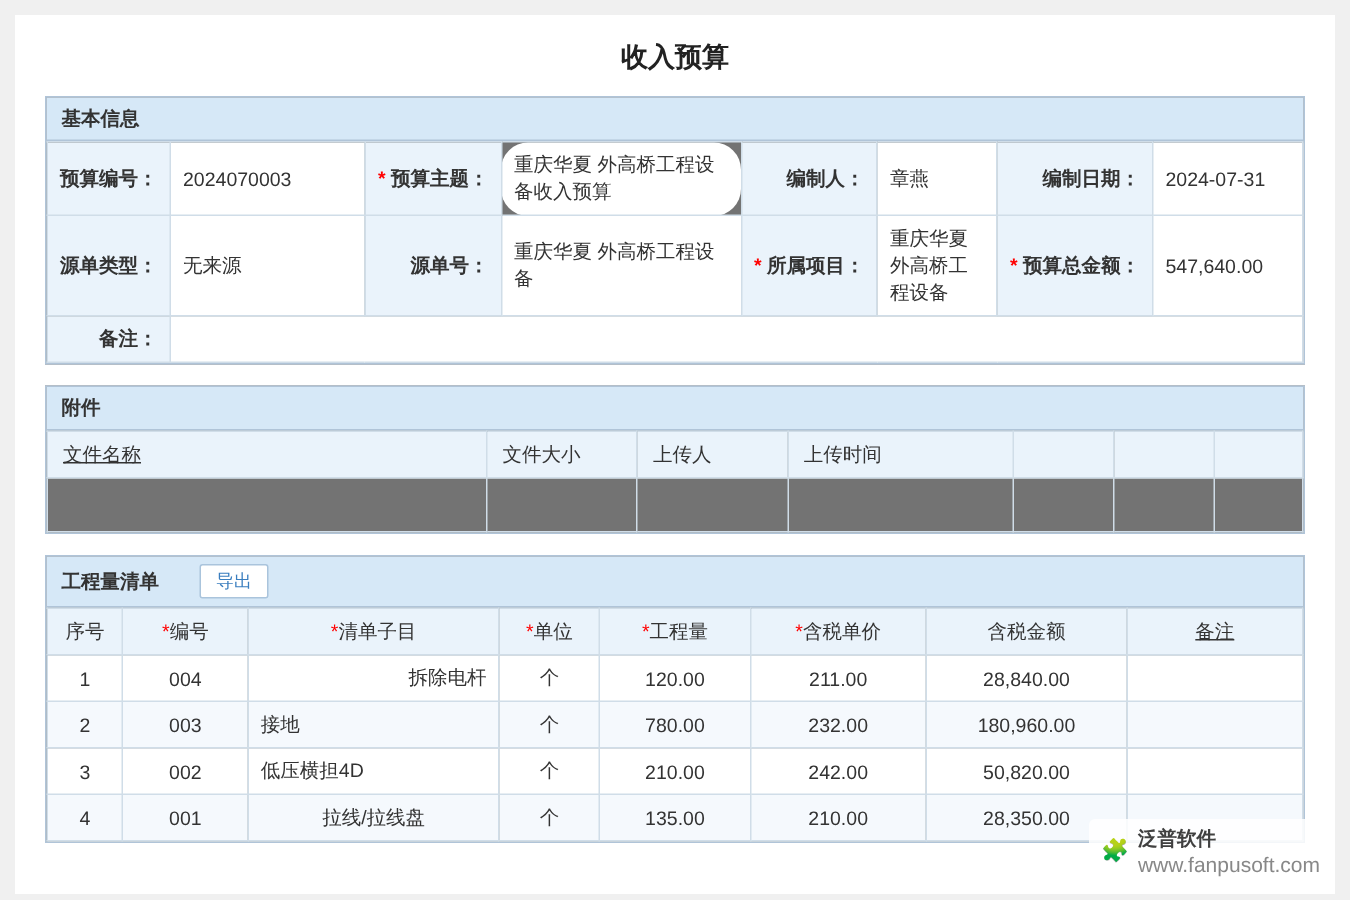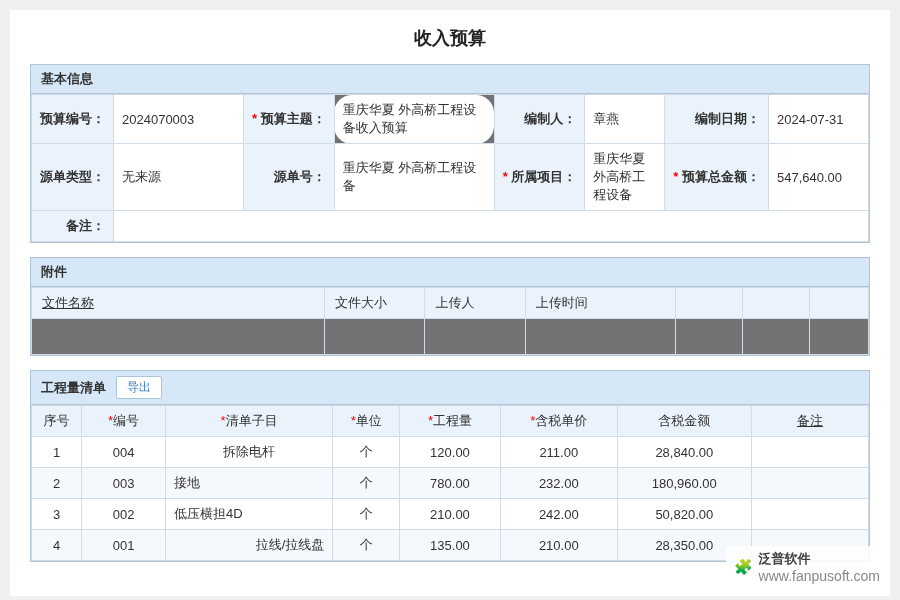--- a/index.html
+++ b/index.html
@@ -97,7 +97,7 @@
       border-bottom: 1px solid #b0c4d8;
       display: flex;
       align-items: center;
-      gap: 10px;
+      gap: 27px;
     }
     .export-btn {
       background: #fff;

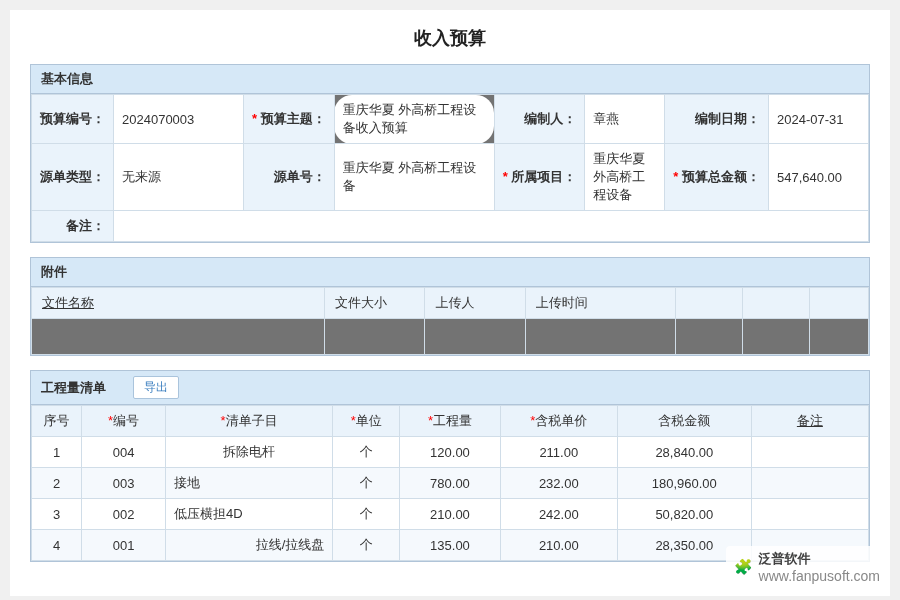--- a/index.html
+++ b/index.html
@@ -252,7 +252,7 @@
         <tr>
       <td>1</td>
       <td>004</td>
-      <td style="text-align:center;">拆除电杆</td>
+      <td style="text-align:right;">拆除电杆</td>
       <td>个</td>
       <td>120.00</td>
       <td>211.00</td>

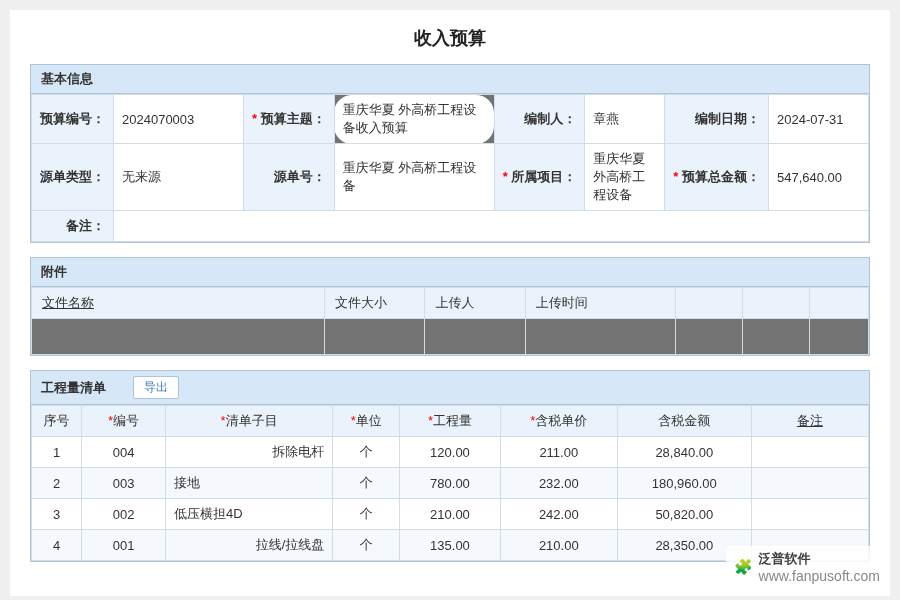--- a/index.html
+++ b/index.html
@@ -282,7 +282,7 @@
             <tr>
       <td>4</td>
       <td>001</td>
-      <td style="text-align:right;">拉线/拉线盘</td>
+      <td style="text-align:center;">拉线/拉线盘</td>
       <td>个</td>
       <td>135.00</td>
       <td>210.00</td>

